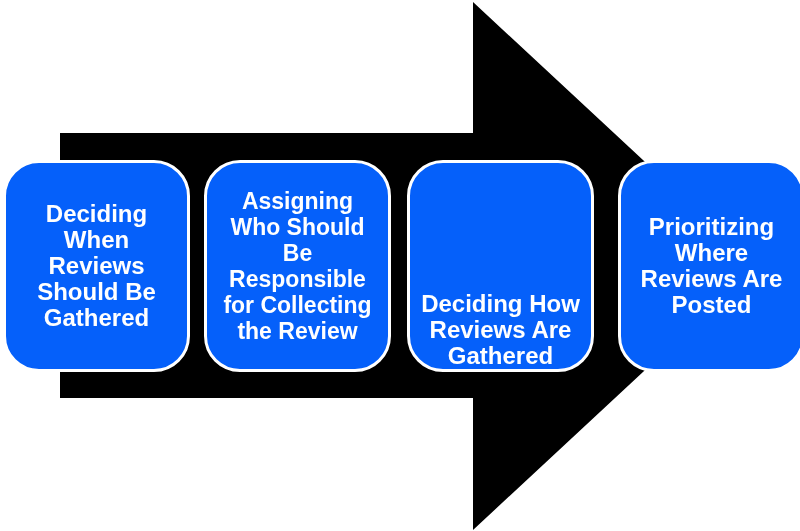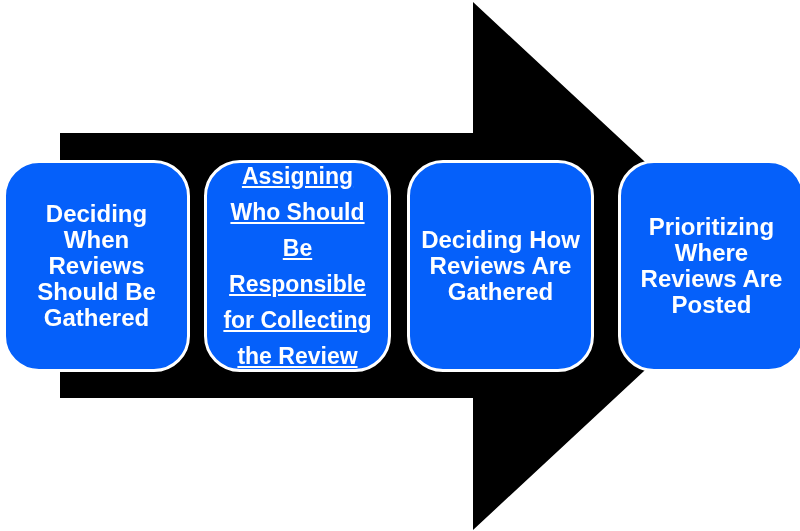--- a/index.html
+++ b/index.html
@@ -53,7 +53,7 @@
   .box2 { left: 204px; }
   .box3 { left: 407px; }
   .box4 { left: 610px; margin-left: 8px; }
-  .box2 .box-label { font-size: 23px; line-height: 36px; text-decoration: underline; }
+  .box2 .box-label { font-size: 23px; line-height: 26px; }
 </style>
 </head>
 <body>

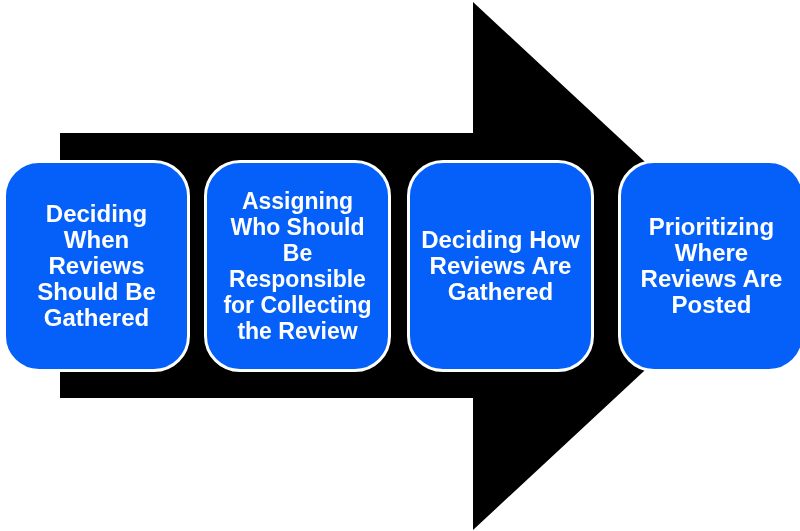--- a/index.html
+++ b/index.html
@@ -51,7 +51,7 @@
   }
   .box1 { left: 3px; }
   .box2 { left: 204px; }
-  .box3 { left: 407px; }
+  .box3 { left: 407px; align-items: flex-end; }
   .box4 { left: 610px; margin-left: 8px; }
   .box2 .box-label { font-size: 23px; line-height: 26px; }
 </style>

